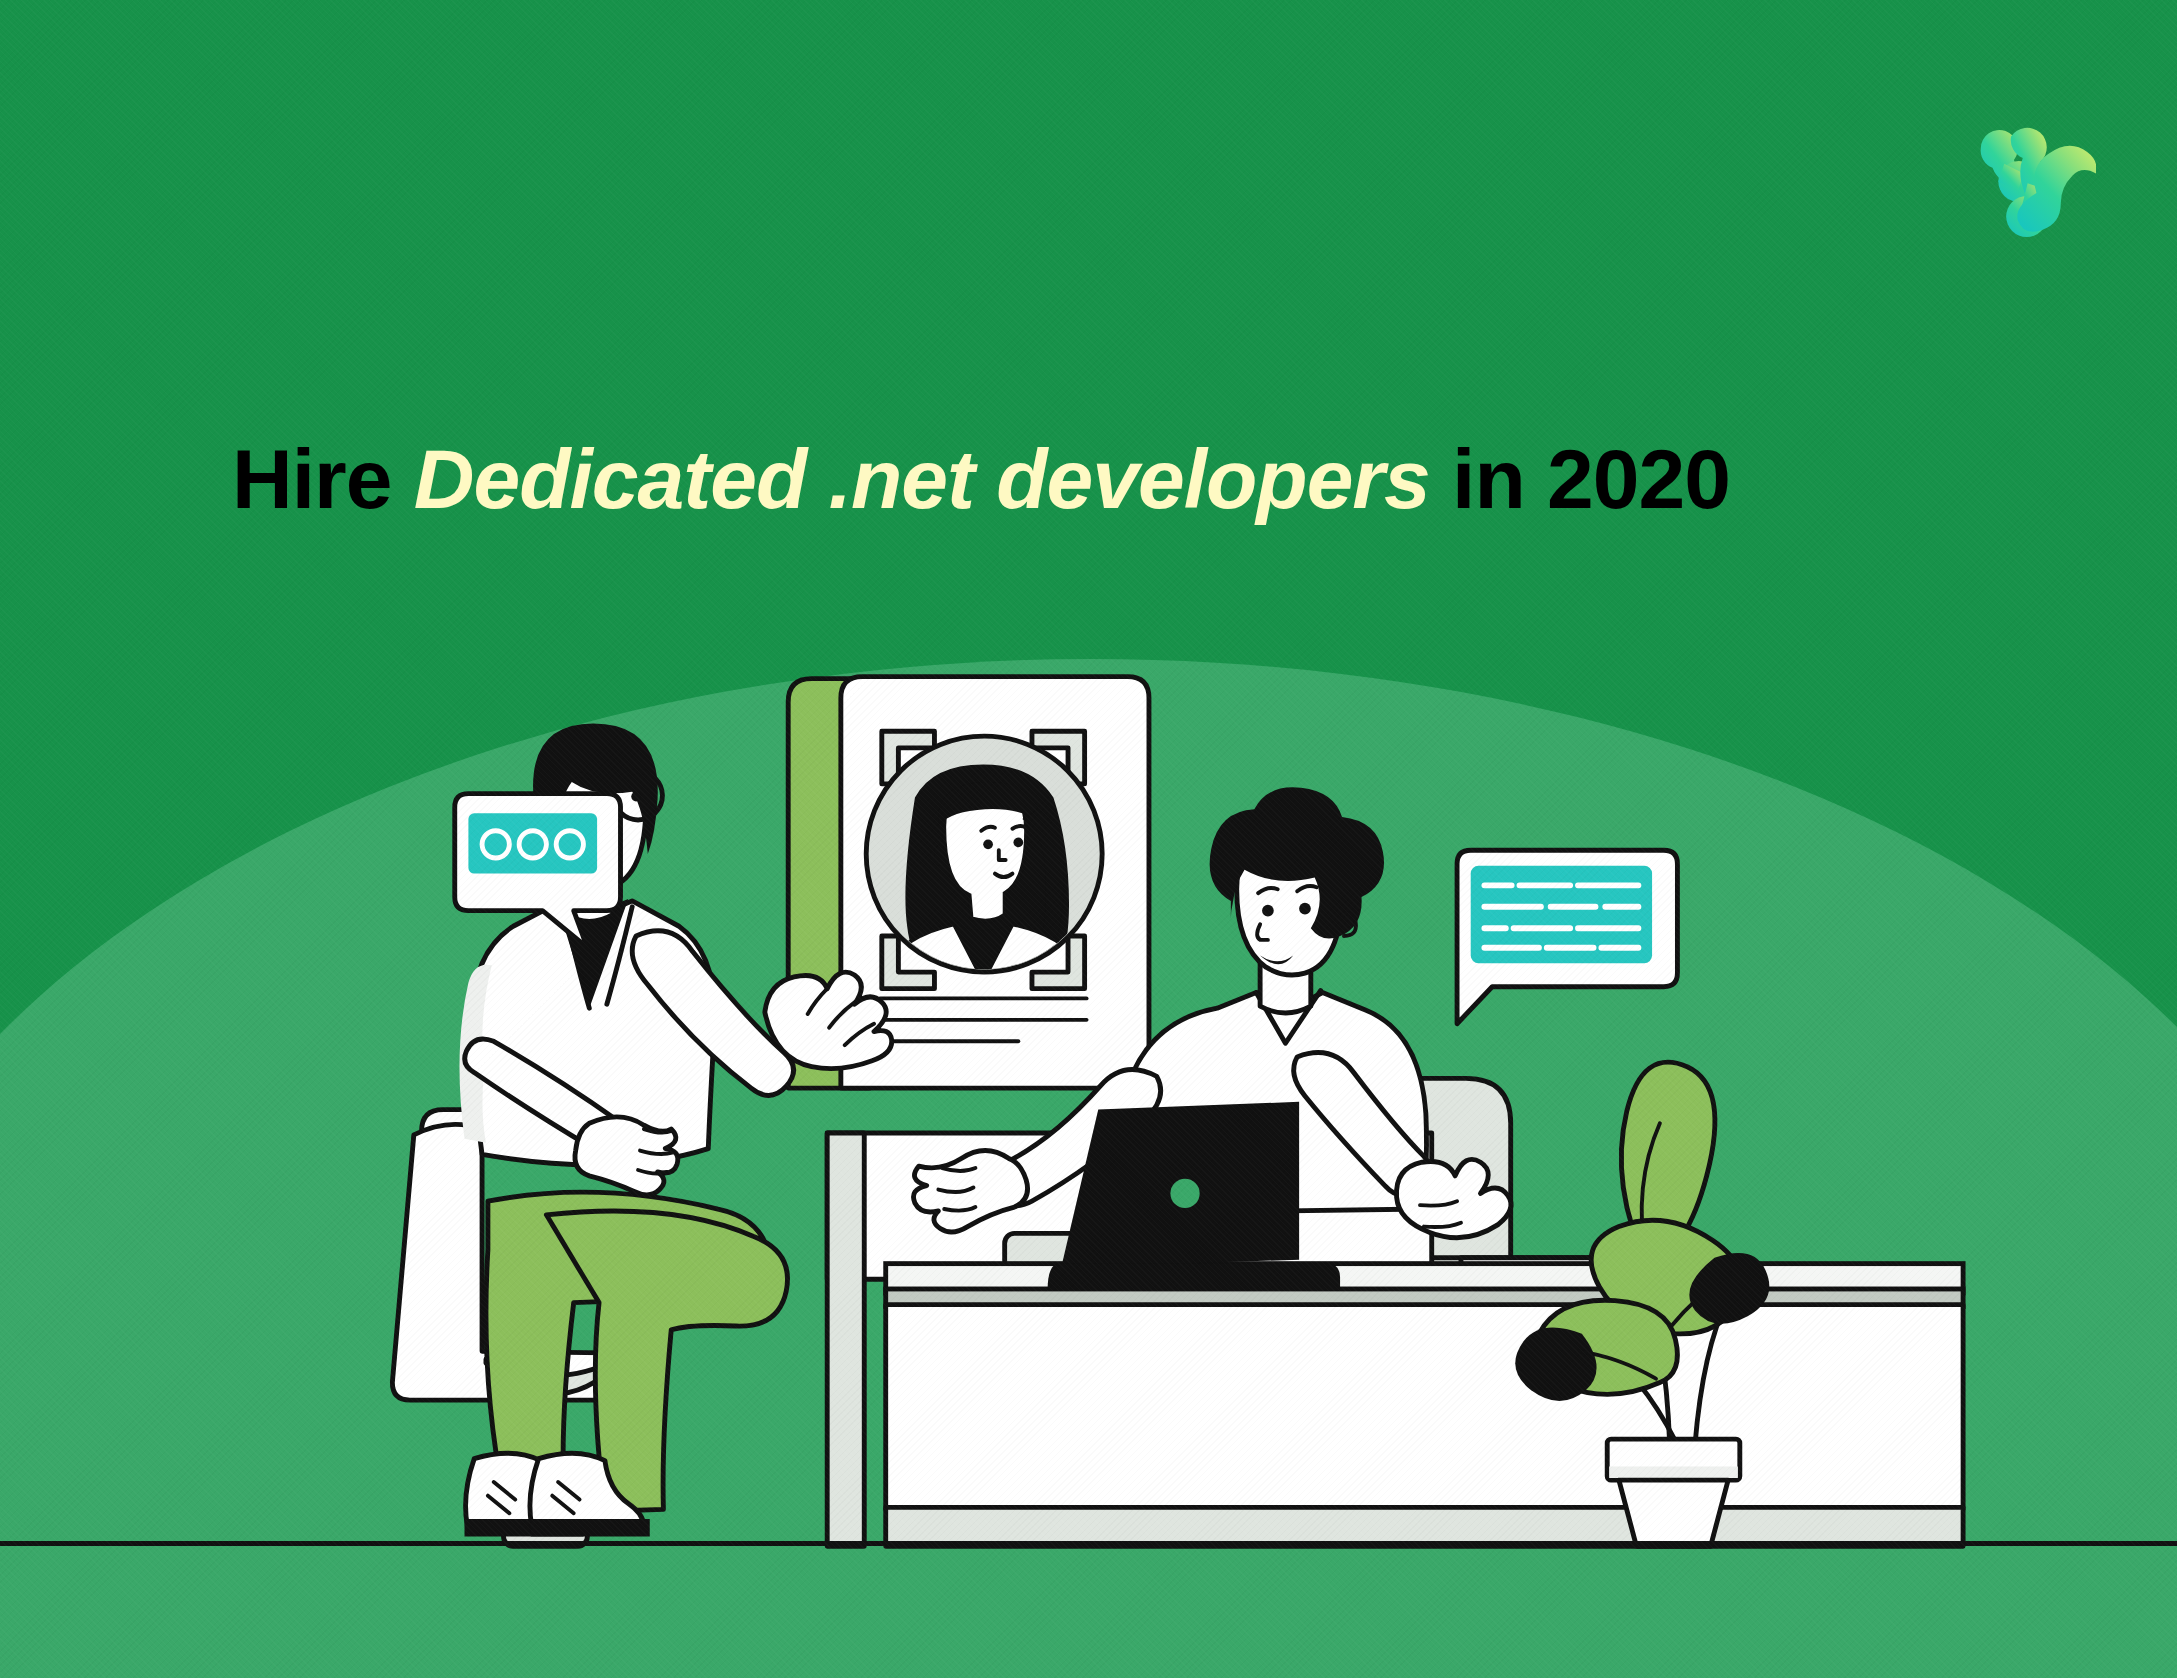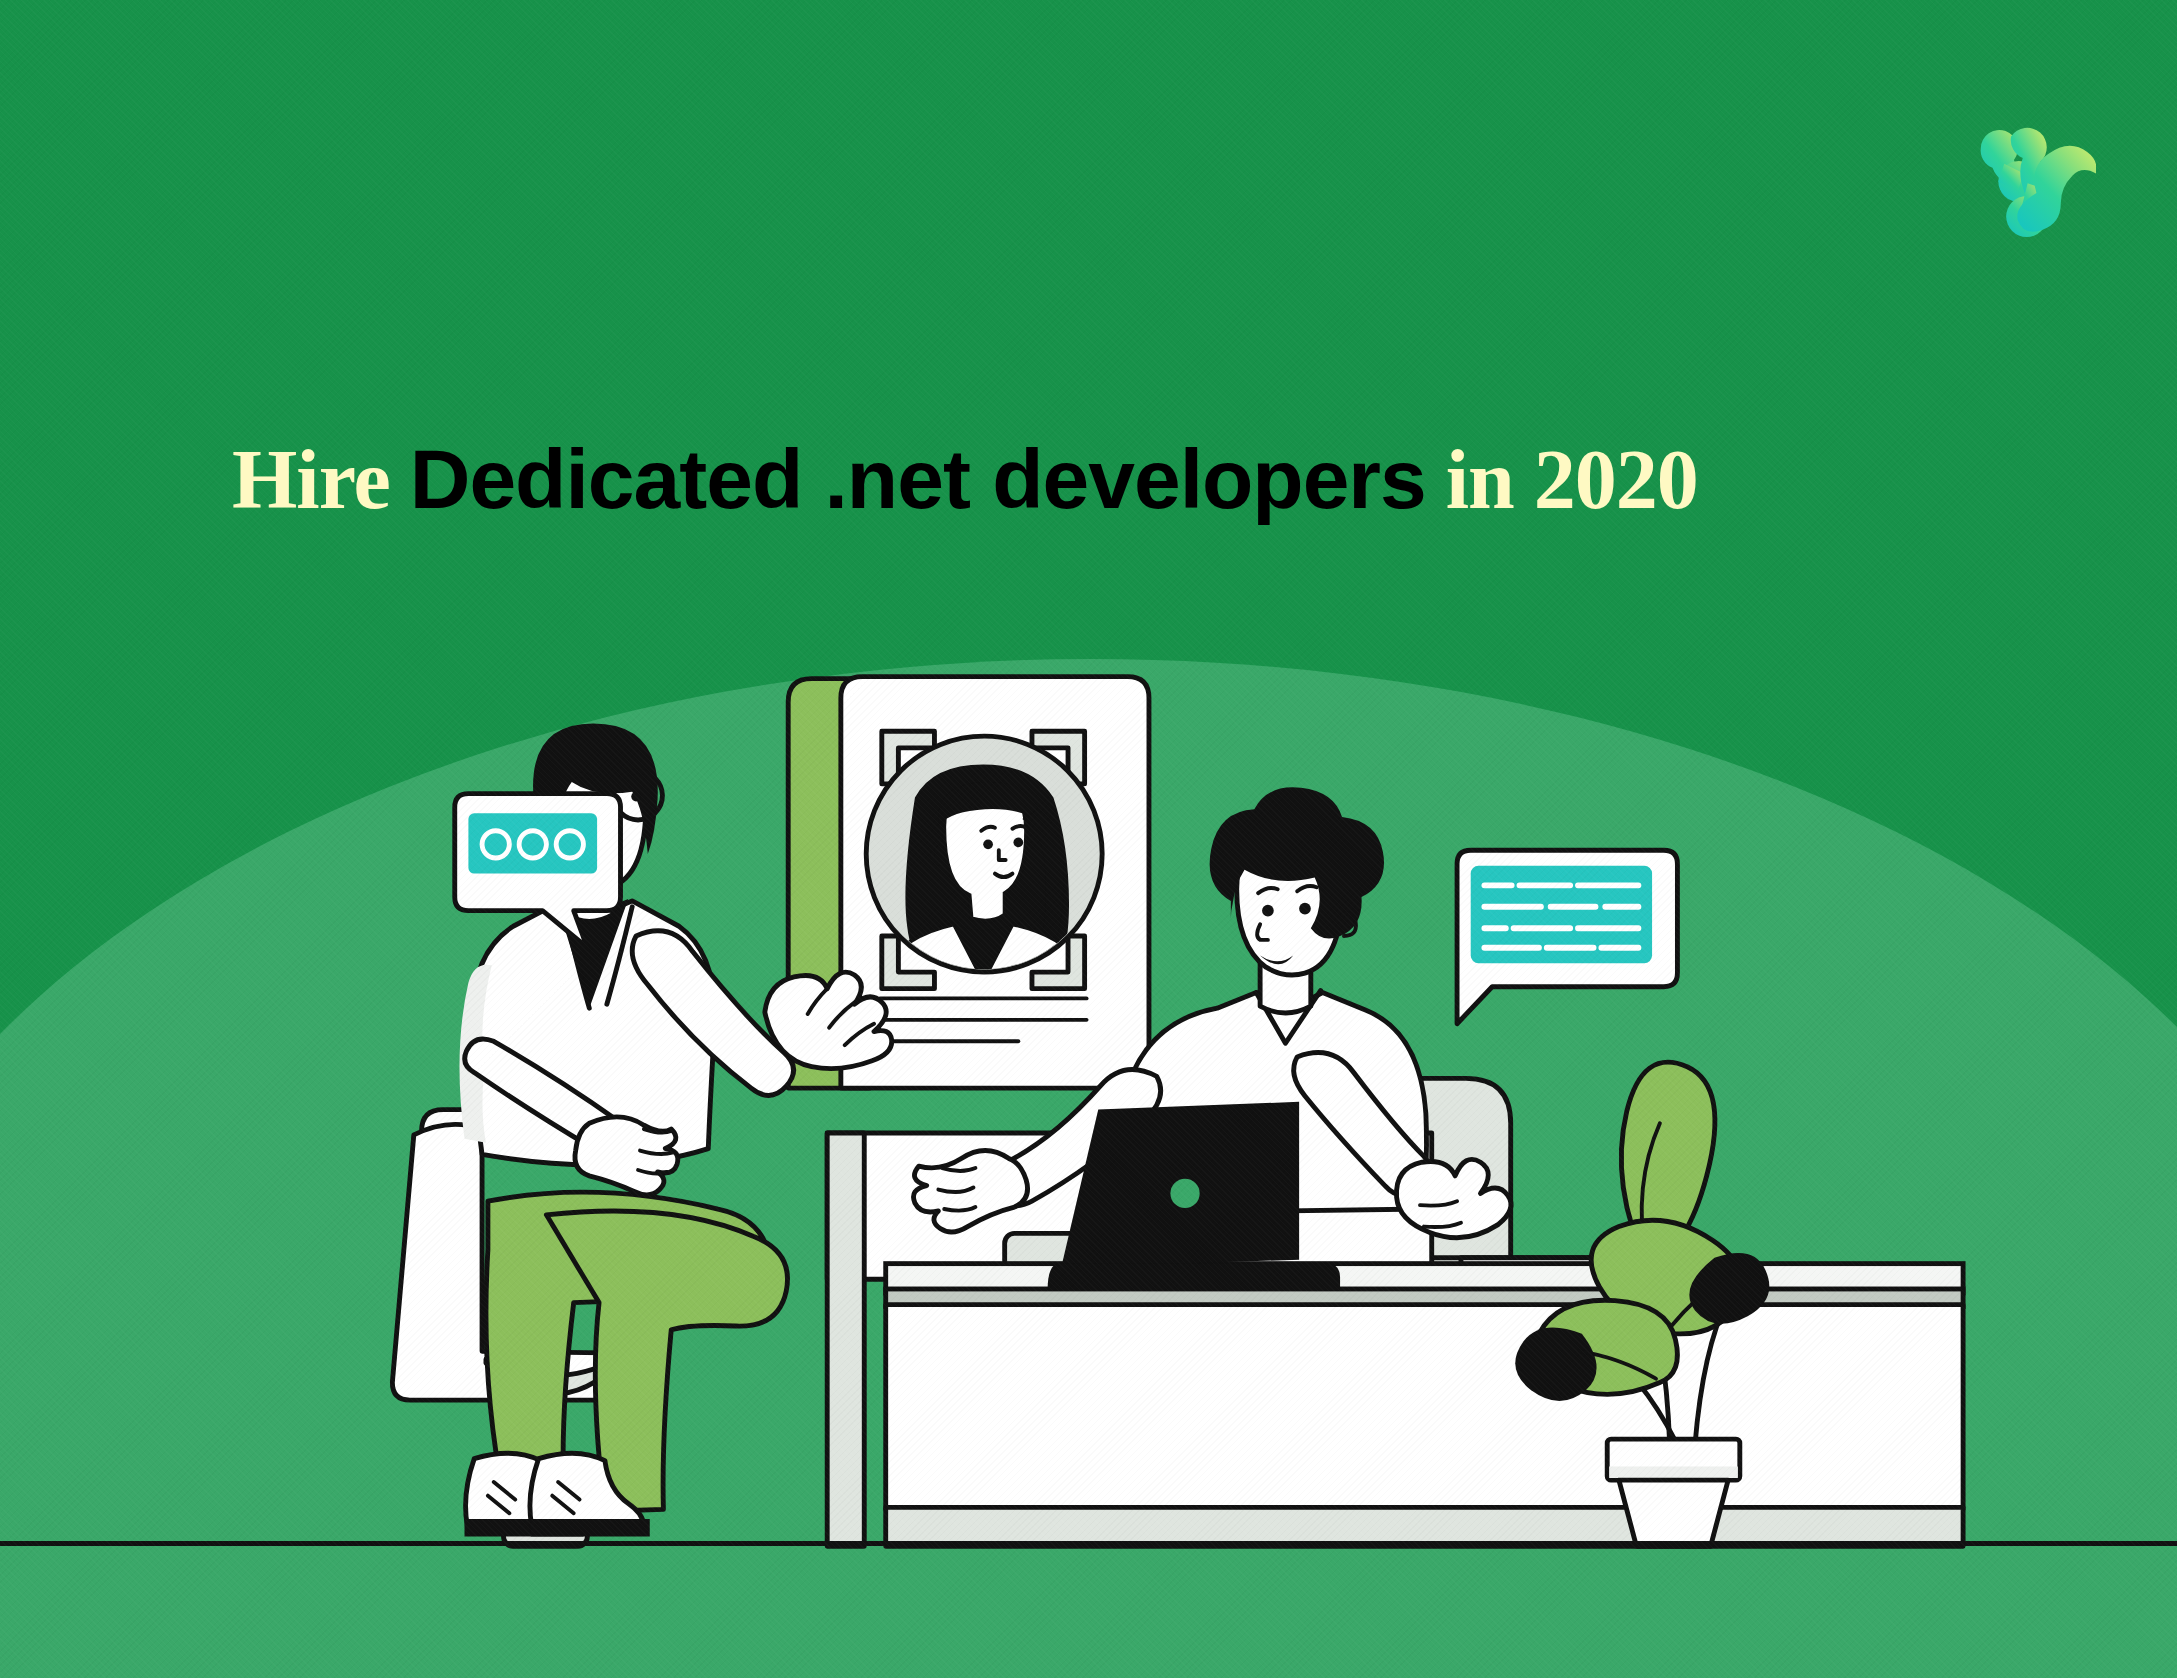--- a/index.html
+++ b/index.html
@@ -80,7 +80,7 @@
     white-space:nowrap;
     line-height:1.12;
   }
-  #headline .w { color:#fef9c3;font-family:Liberation Serif, serif; }
+  #headline .w { color:#000000; }
   #headline .g { color:#000000; }
 
   

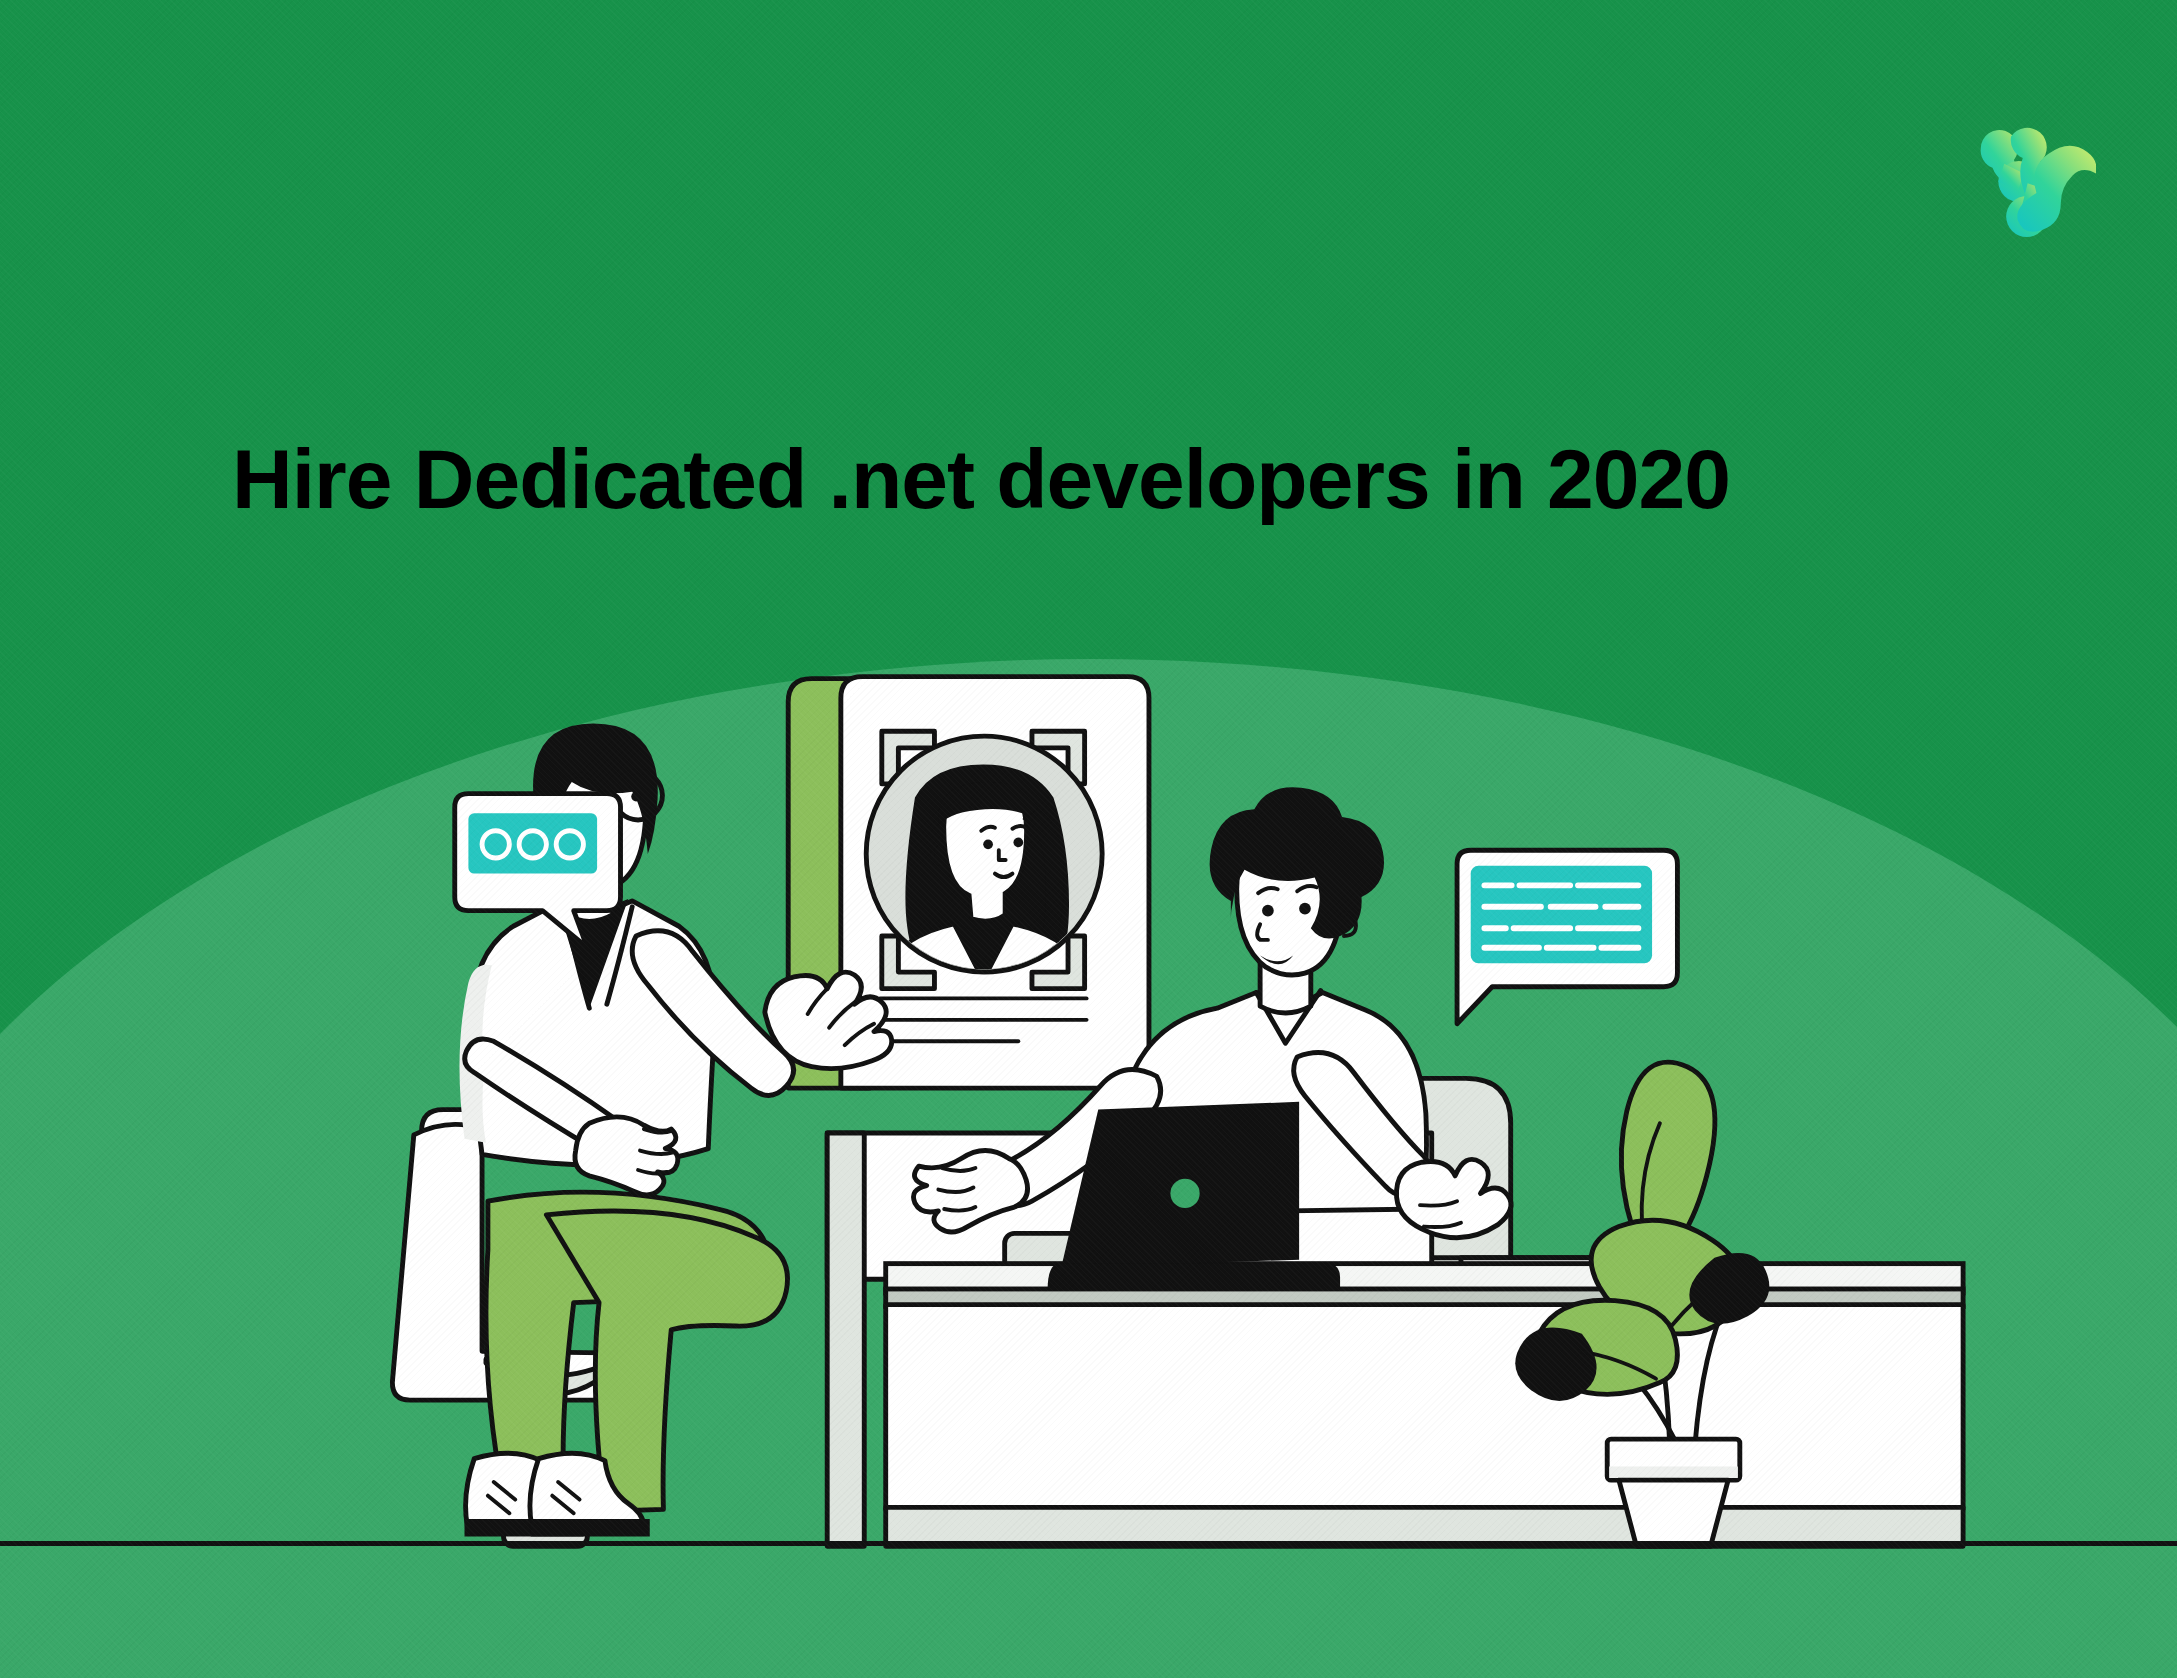--- a/index.html
+++ b/index.html
@@ -81,7 +81,7 @@
     line-height:1.12;
   }
   #headline .w { color:#000000; }
-  #headline .g { color:#000000; }
+  #headline .g { color:#fef9c3;font-style:italic; }
 
   
   #scene {

